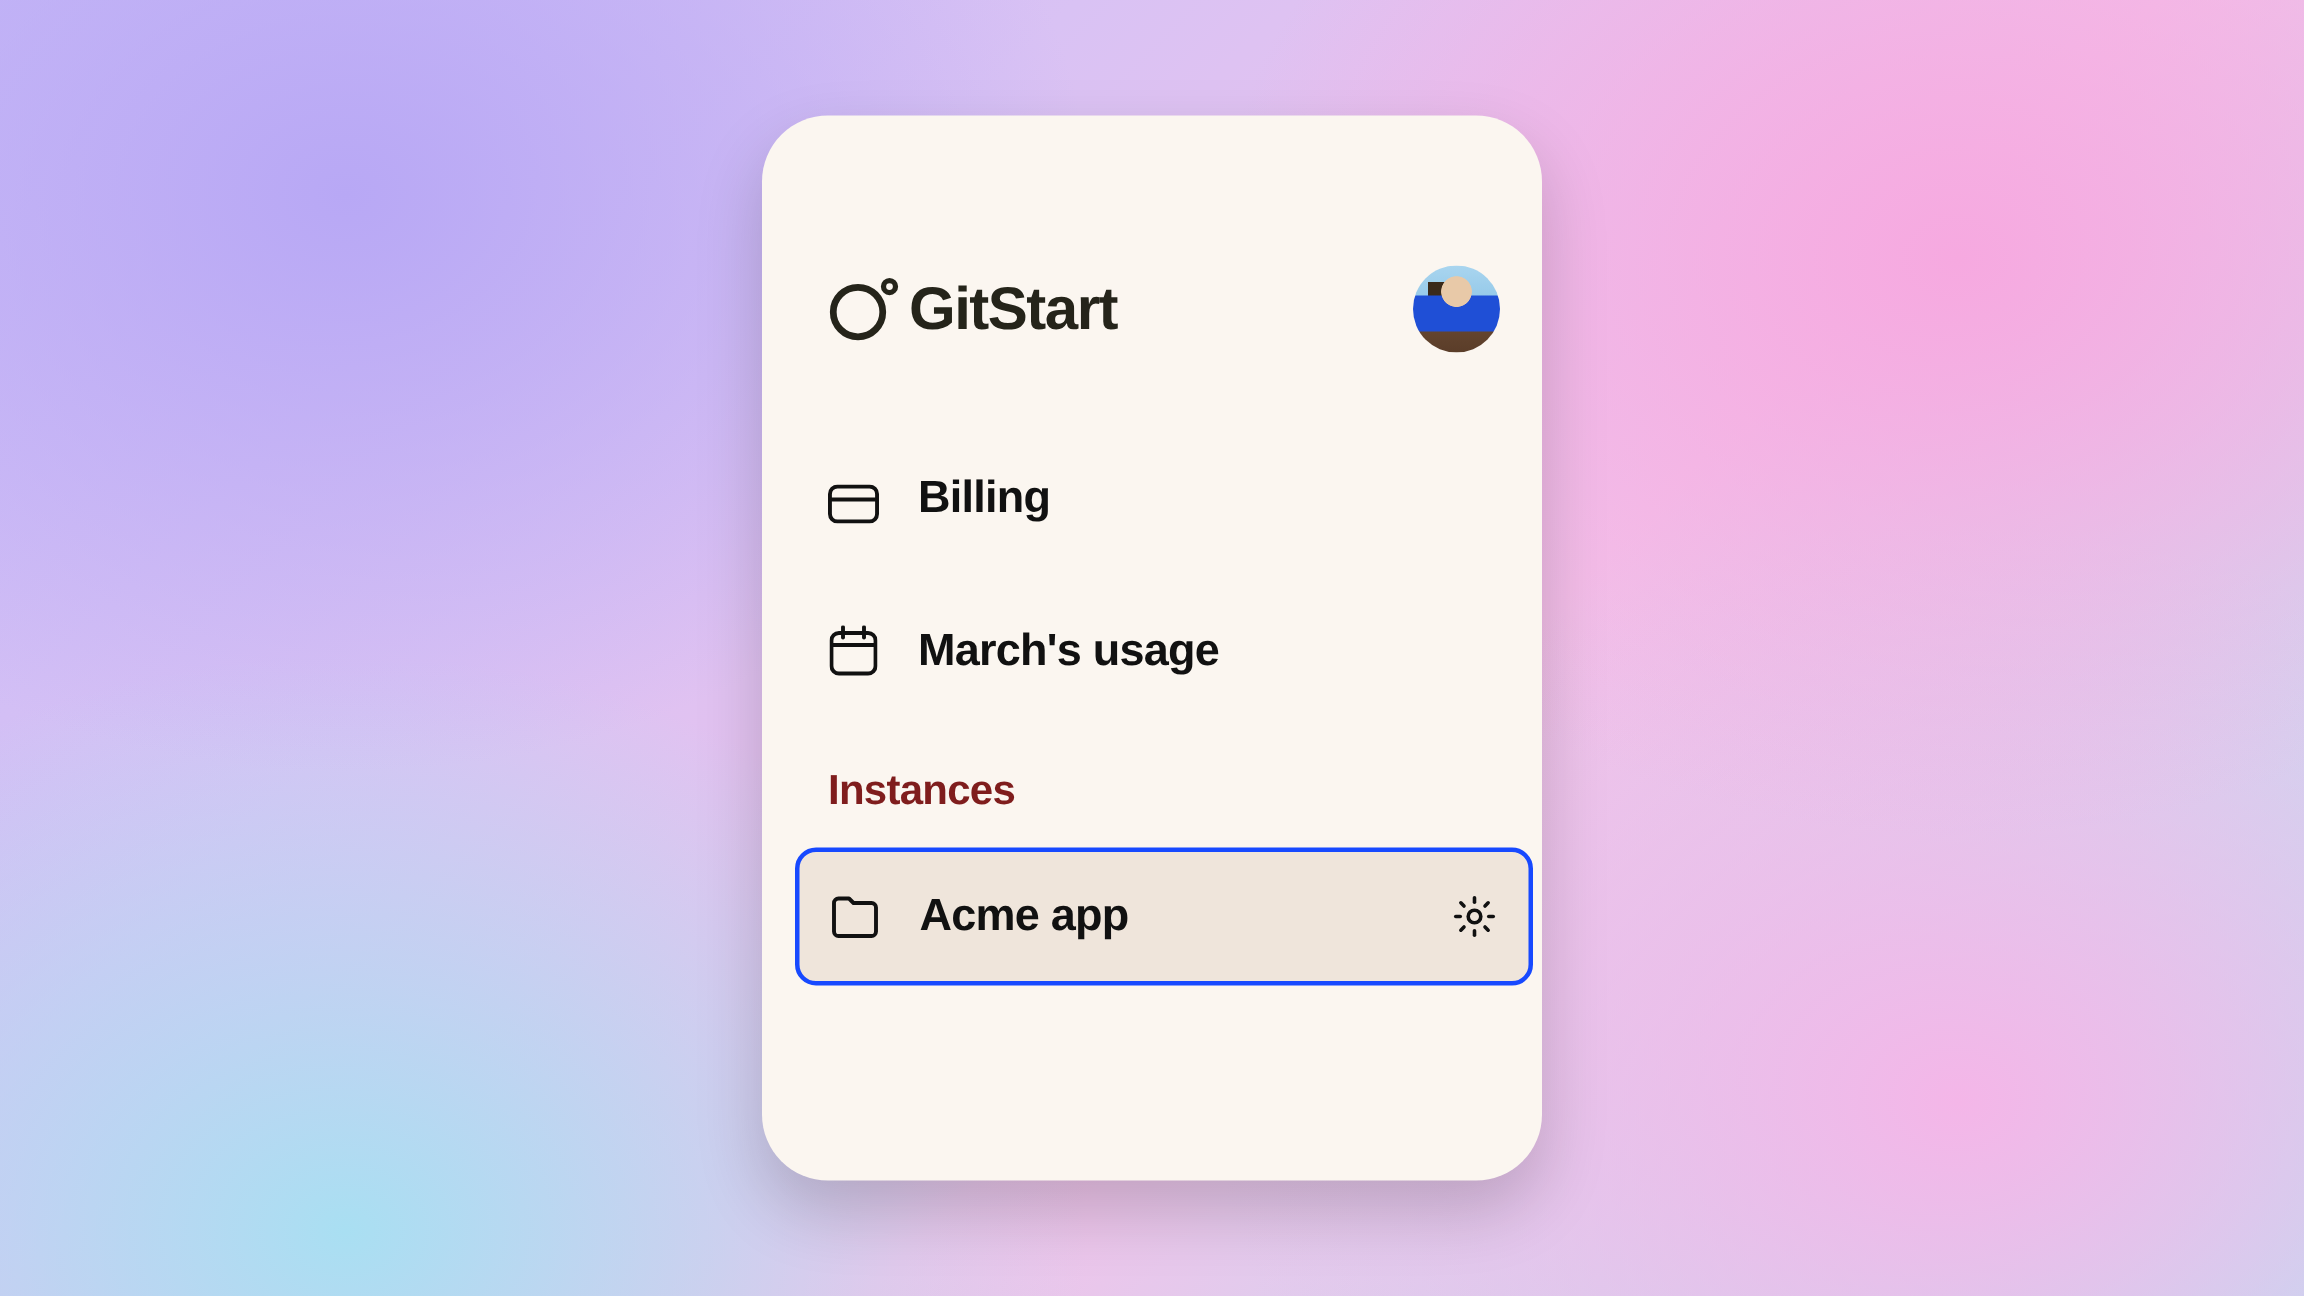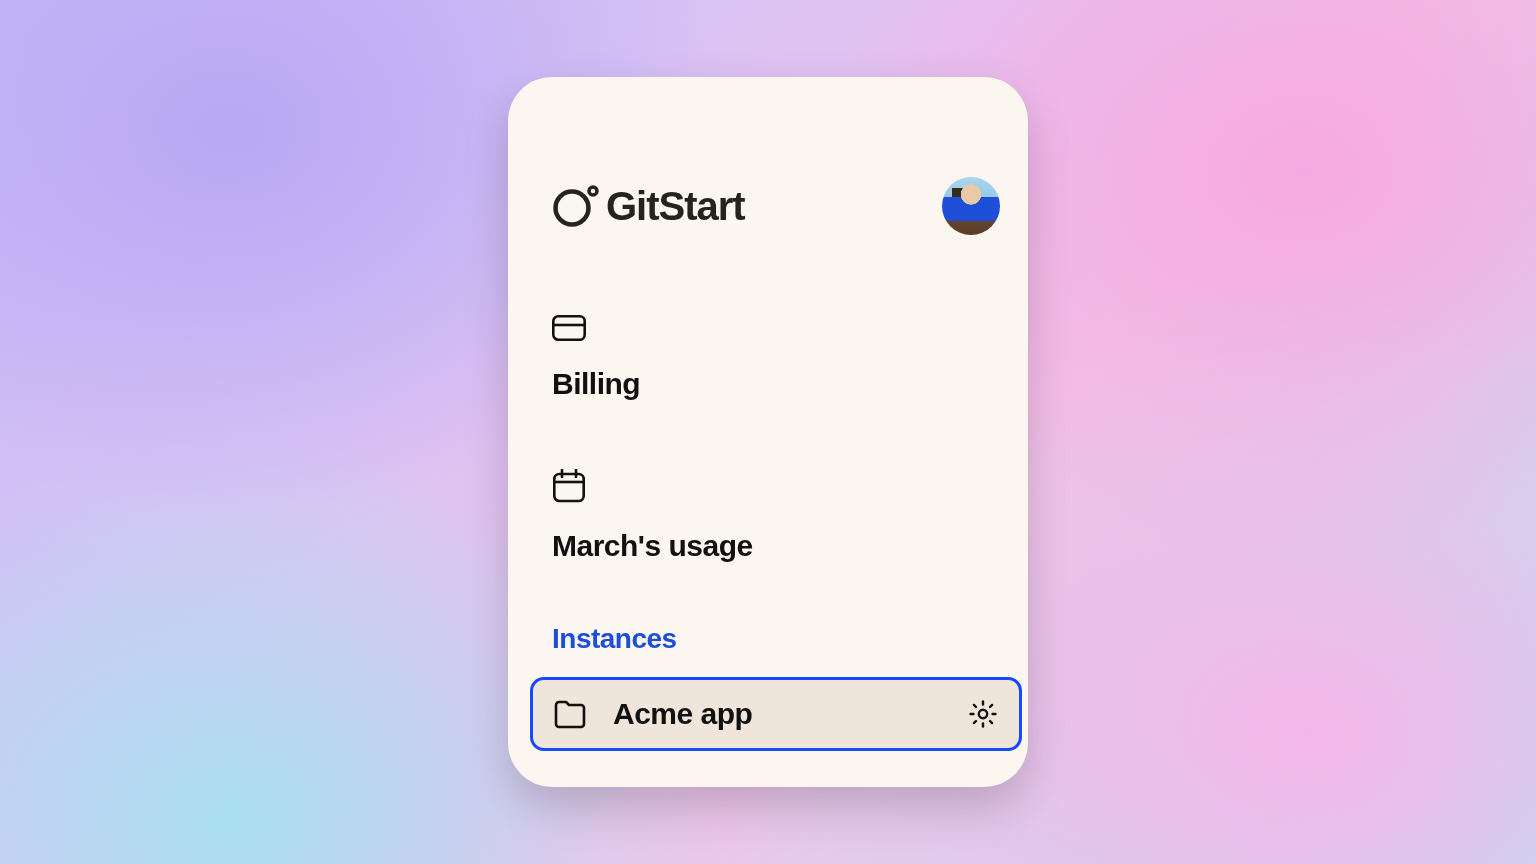--- a/index.html
+++ b/index.html
@@ -58,12 +58,11 @@
   }
   .nav-item {
     display: flex;
-    align-items: flex-start;
+    align-items: flex-end;
     gap: 26px;
     padding: 8px 0;
     margin-bottom: 52px;
     cursor: pointer;
-    flex-direction: column;
   }
   .nav-item .icon {
     width: 34px;

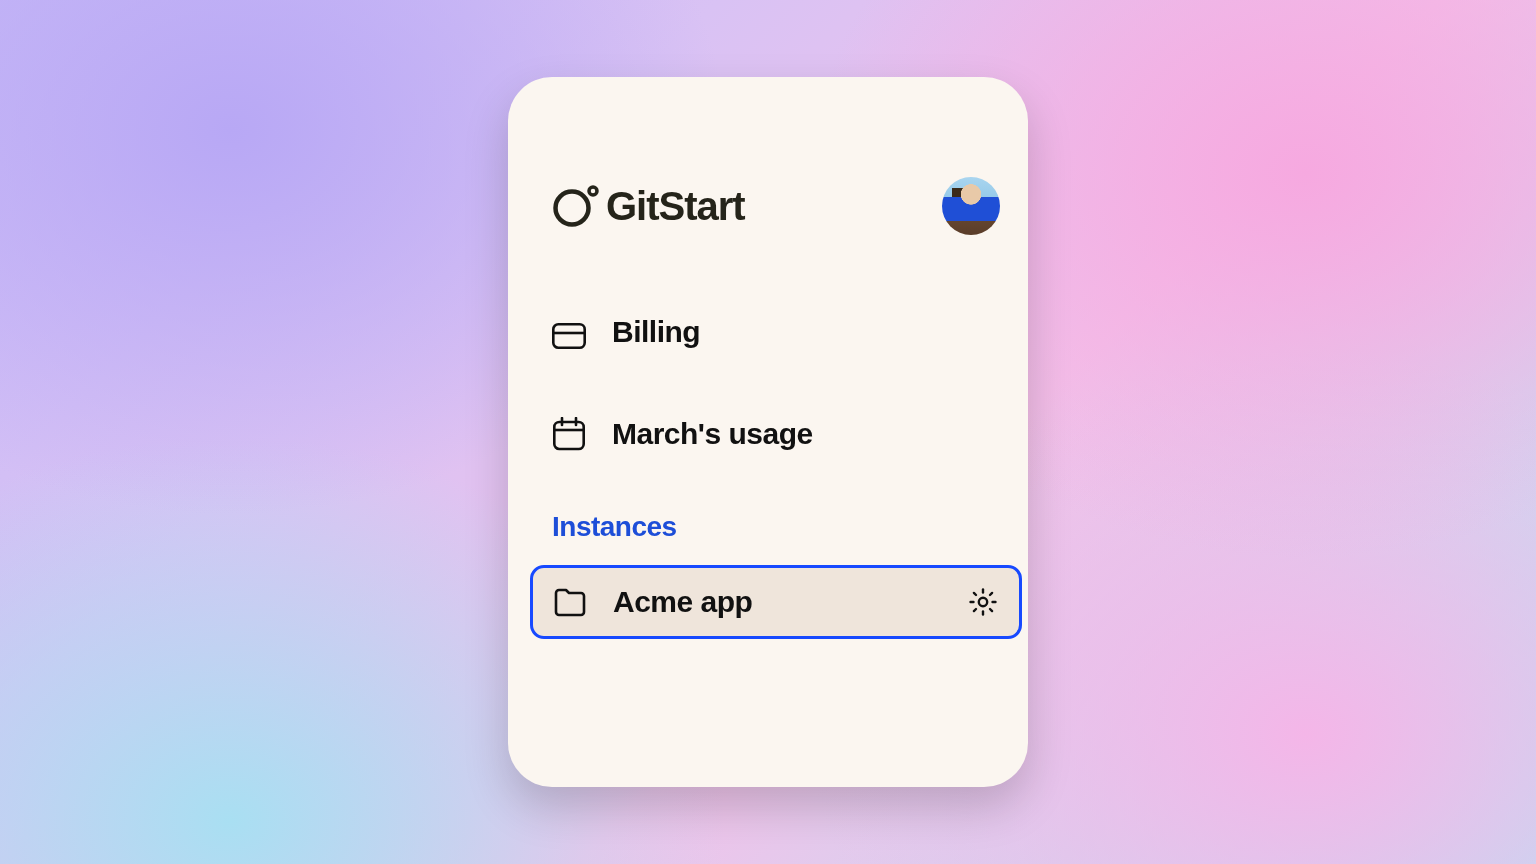--- a/index.html
+++ b/index.html
@@ -78,7 +78,7 @@
   .section-heading {
     font-size: 28px;
     font-weight: 600;
-    color: #1d4ed8;
+    color: #7f1d1d;
     margin-top: 12px;
     margin-bottom: 22px;
     letter-spacing: -0.5px;

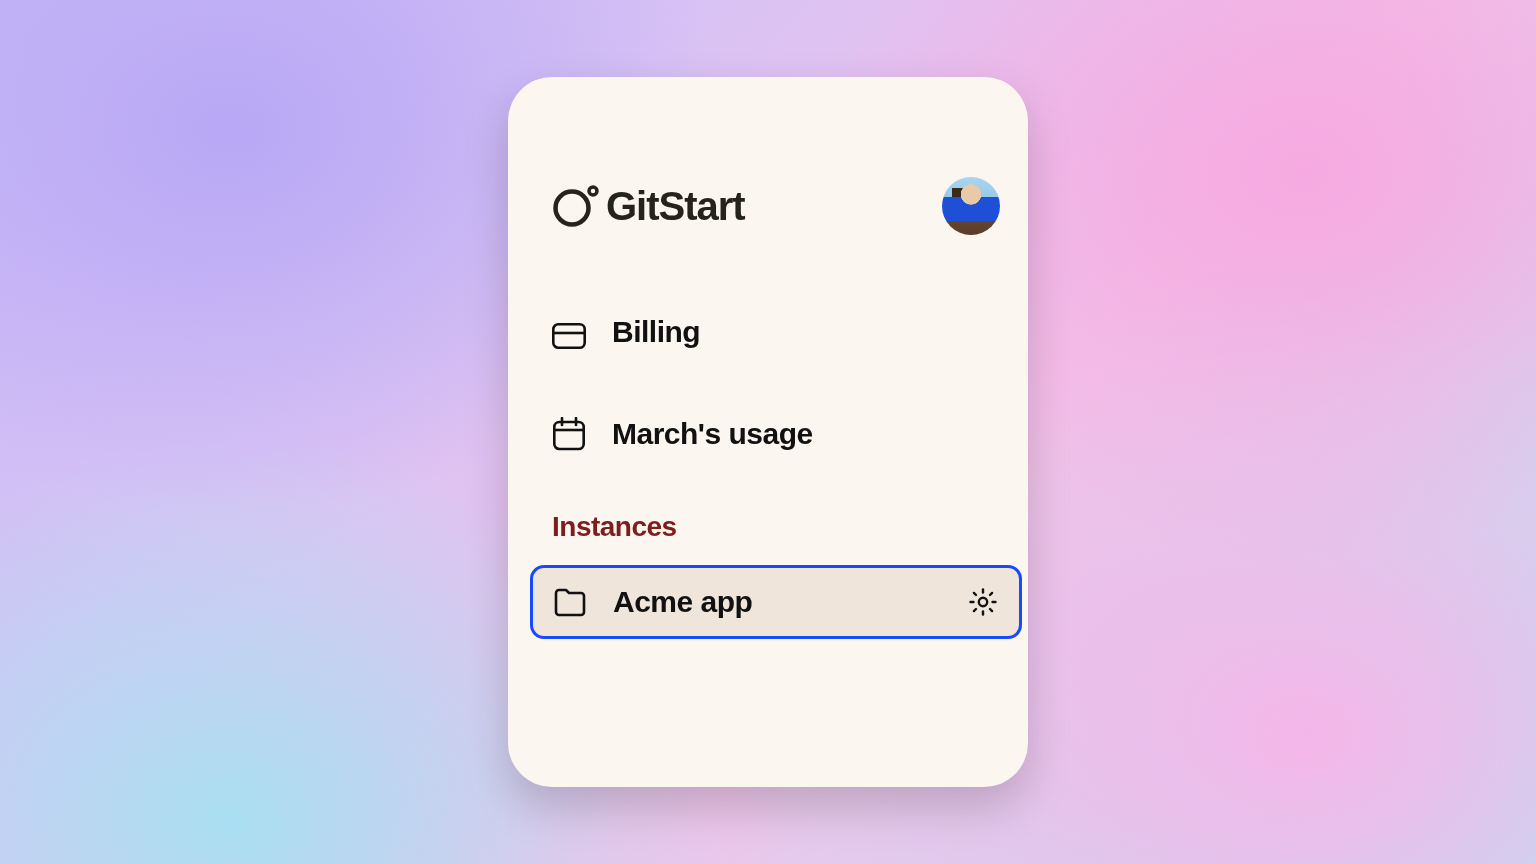--- a/index.html
+++ b/index.html
@@ -86,7 +86,7 @@
   .instance-row {
     display: flex;
     align-items: center;
-    height: 74px;
+    height: 92px;
     background: #efe5db;
     border: 3px solid #1749ff;
     border-radius: 14px;

